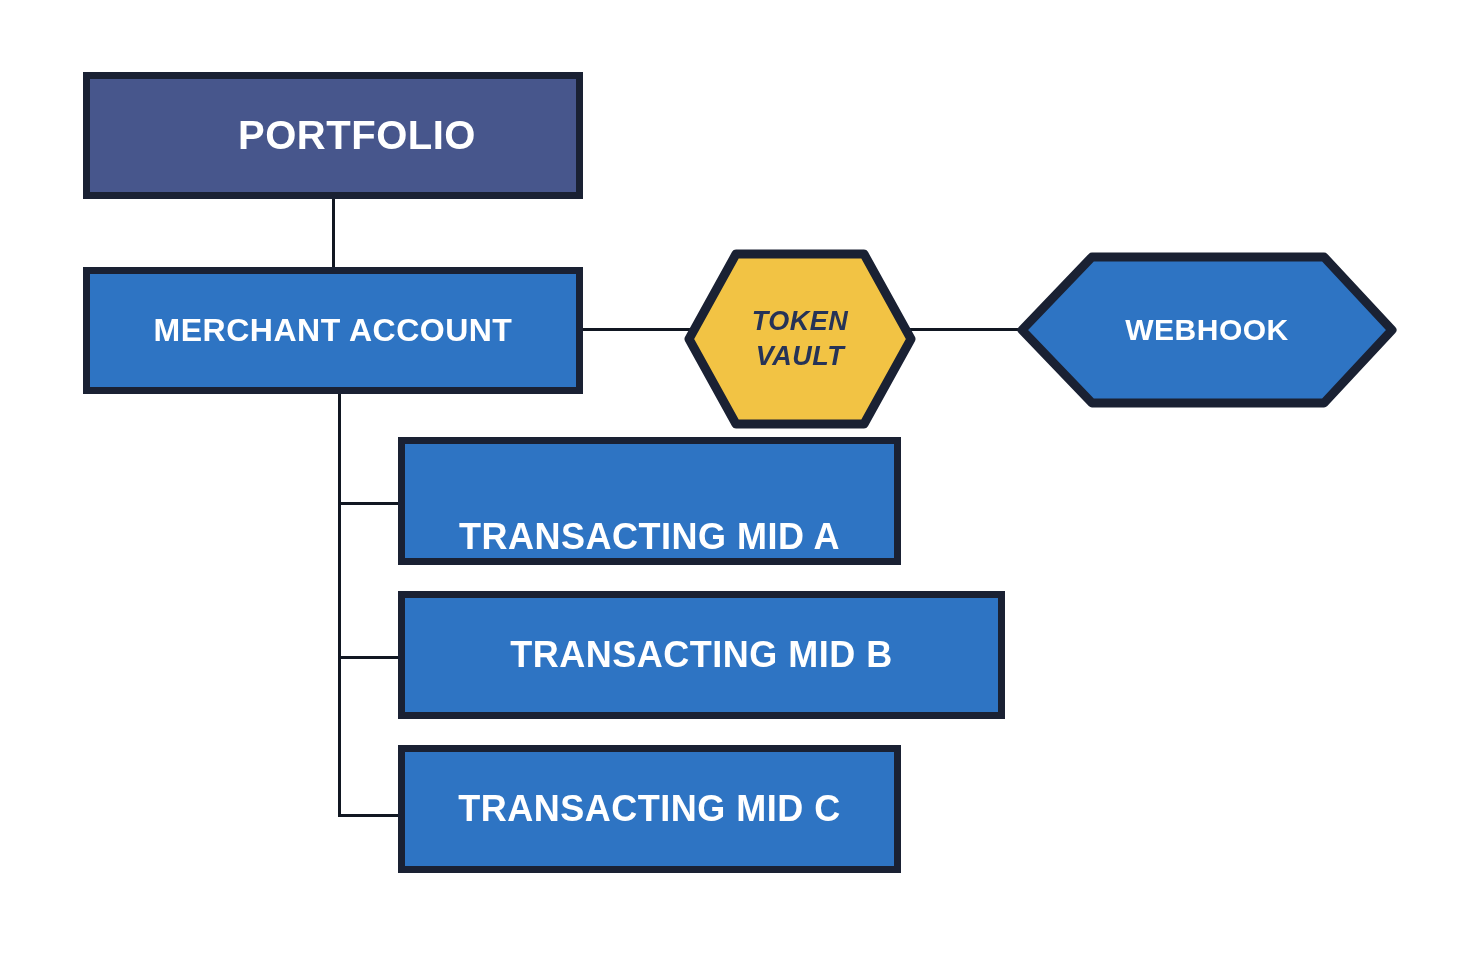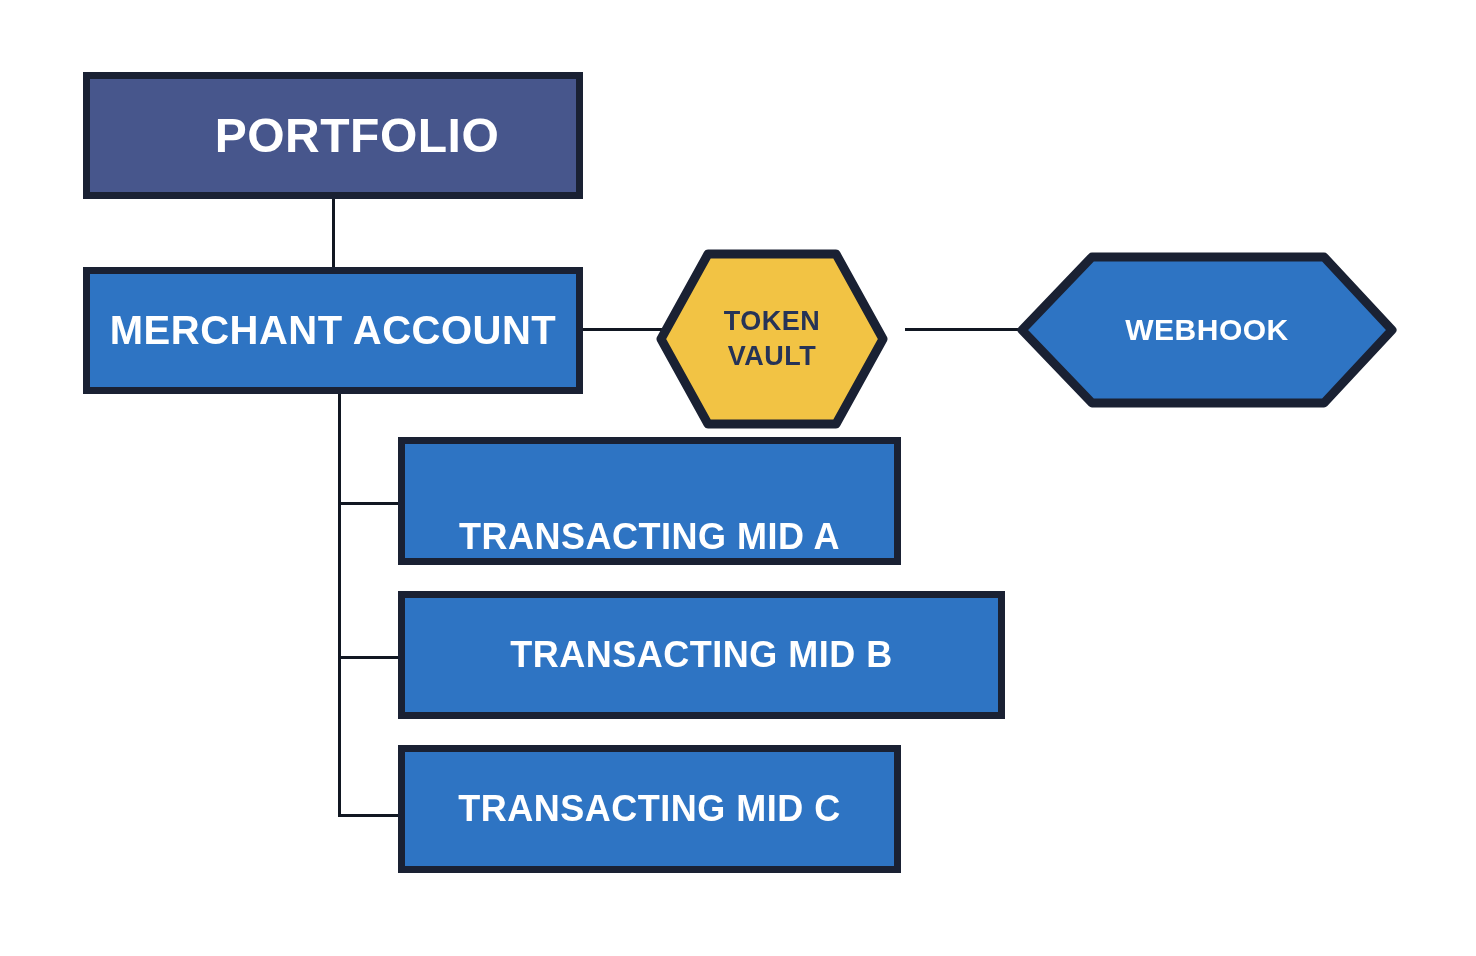--- a/index.html
+++ b/index.html
@@ -41,7 +41,7 @@
   .fill-navy { background: var(--navy-fill, #47568C); }
   .fill-blue { background: var(--blue-fill, #2E74C3); }
 
-  .label-lg { font-size: 48px; margin-left: 48px; }
+  .label-lg { font-size: 40px; margin-left: 48px; }
   .label-xl { font-size: 40px; }
   .label-md { font-size: 36px; }
 

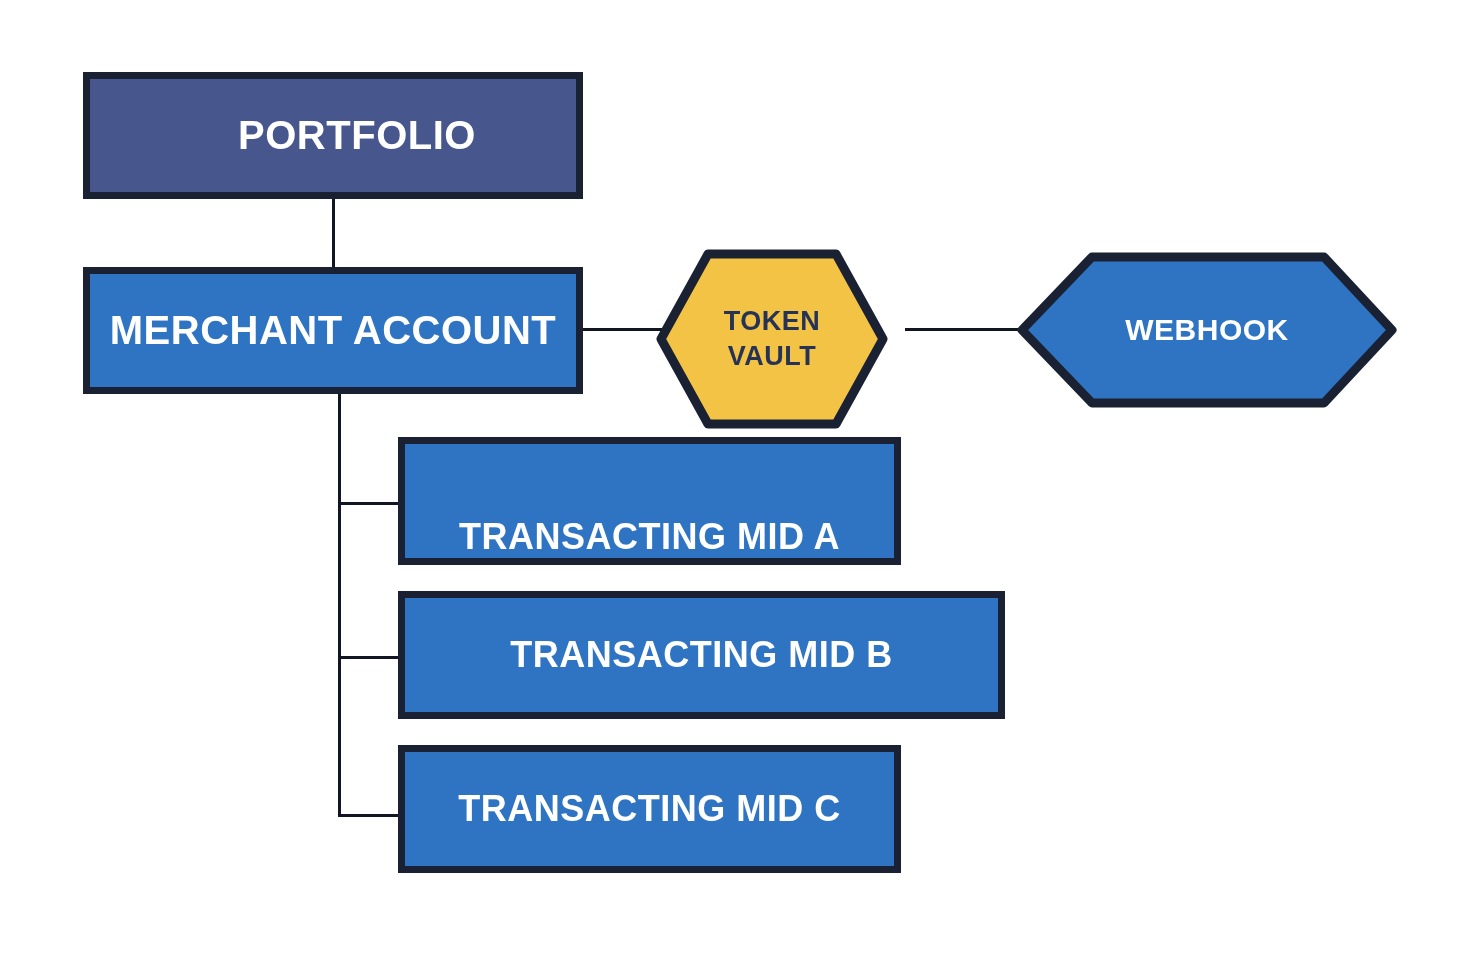--- a/index.html
+++ b/index.html
@@ -42,7 +42,7 @@
   .fill-blue { background: var(--blue-fill, #2E74C3); }
 
   .label-lg { font-size: 40px; margin-left: 48px; }
-  .label-xl { font-size: 40px; }
+  .label-xl { font-size: 32px; }
   .label-md { font-size: 36px; }
 
   

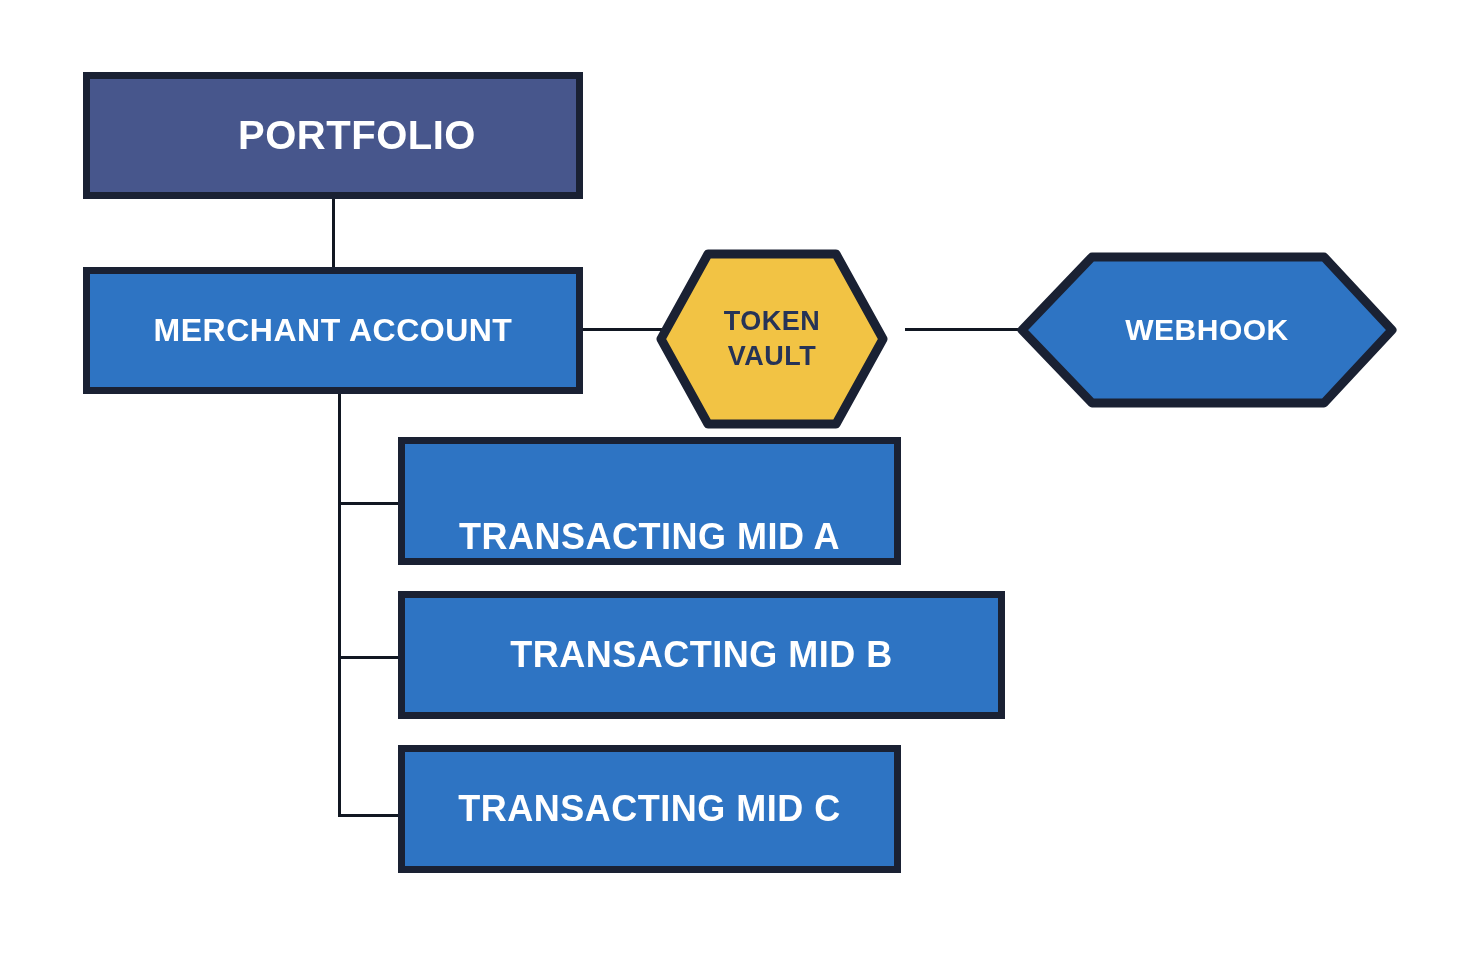--- a/index.html
+++ b/index.html
@@ -104,7 +104,7 @@
     <span class="label label-xl">MERCHANT ACCOUNT</span>
   </div>
 
-  <div class="node-hex" style="left:656px; top:239px; width:232px; height:200px;">
+  <div class="node-hex" style="left:684px; top:239px; width:232px; height:200px;font-style:italic;">
     <svg viewBox="0 0 232 180" class="hex-yellow">
       <polygon points="5,90 52,5 180,5 227,90 180,175 52,175"></polygon>
     </svg>

